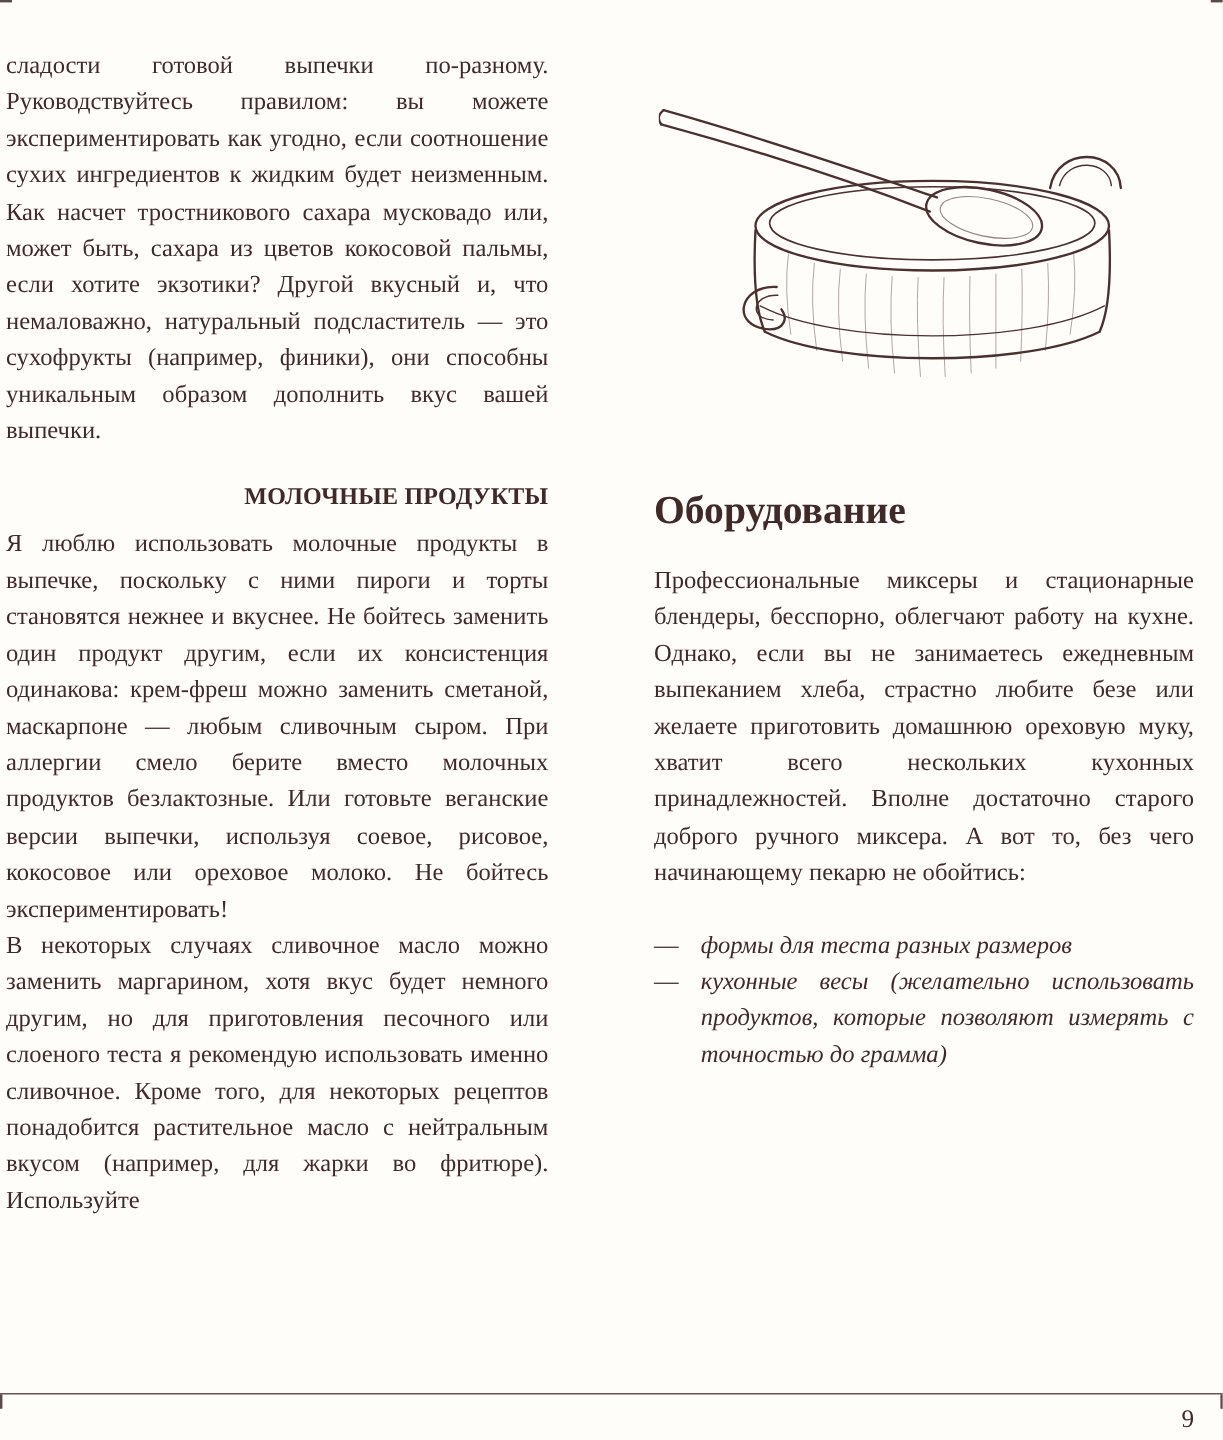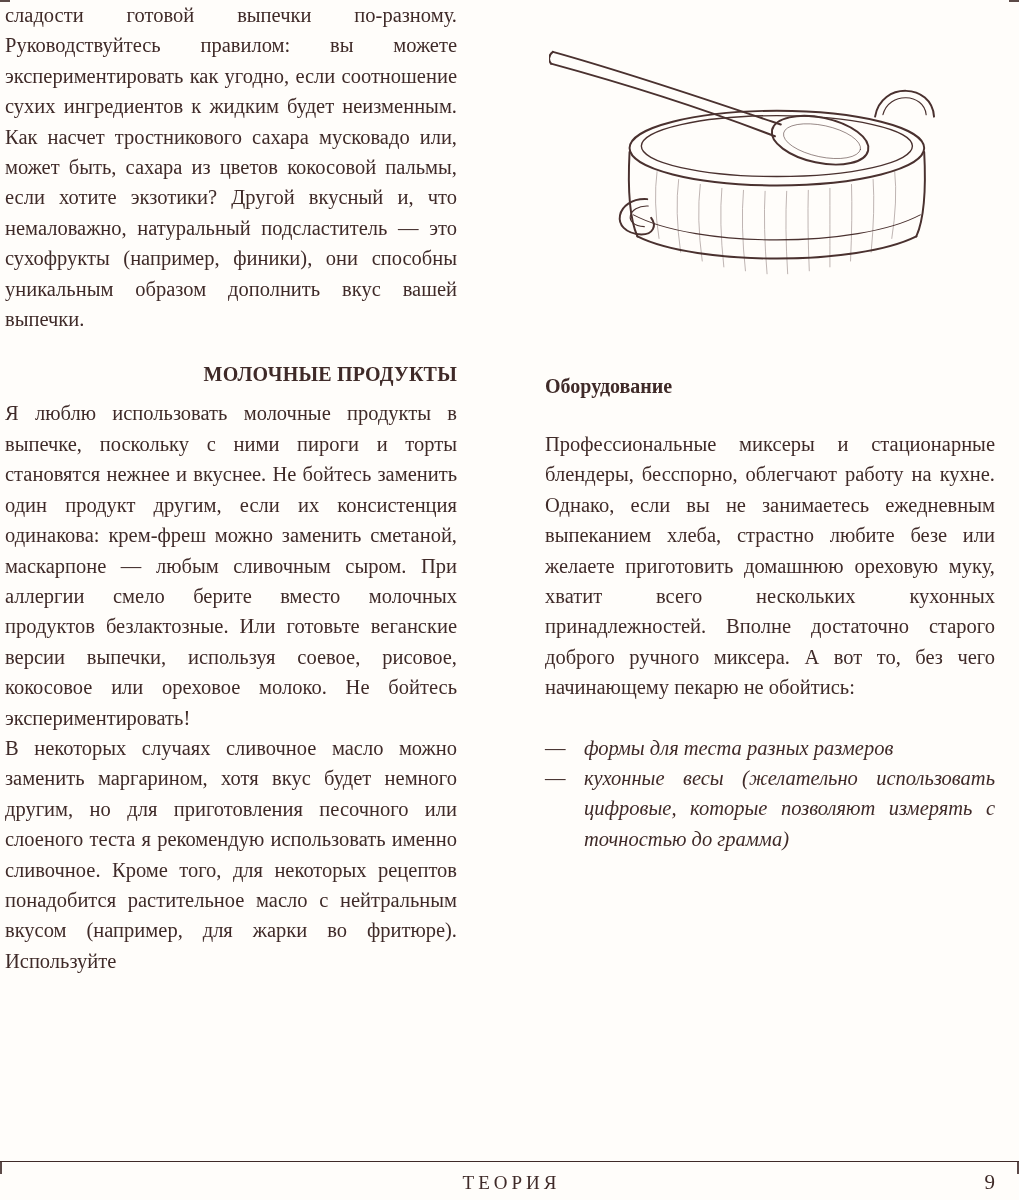--- a/index.html
+++ b/index.html
@@ -20,6 +20,7 @@
   .columns {
     display: flex;
     padding-top: 0;
+    margin-top: 40px;
   }
   .col {
     font-size: 20.5px;

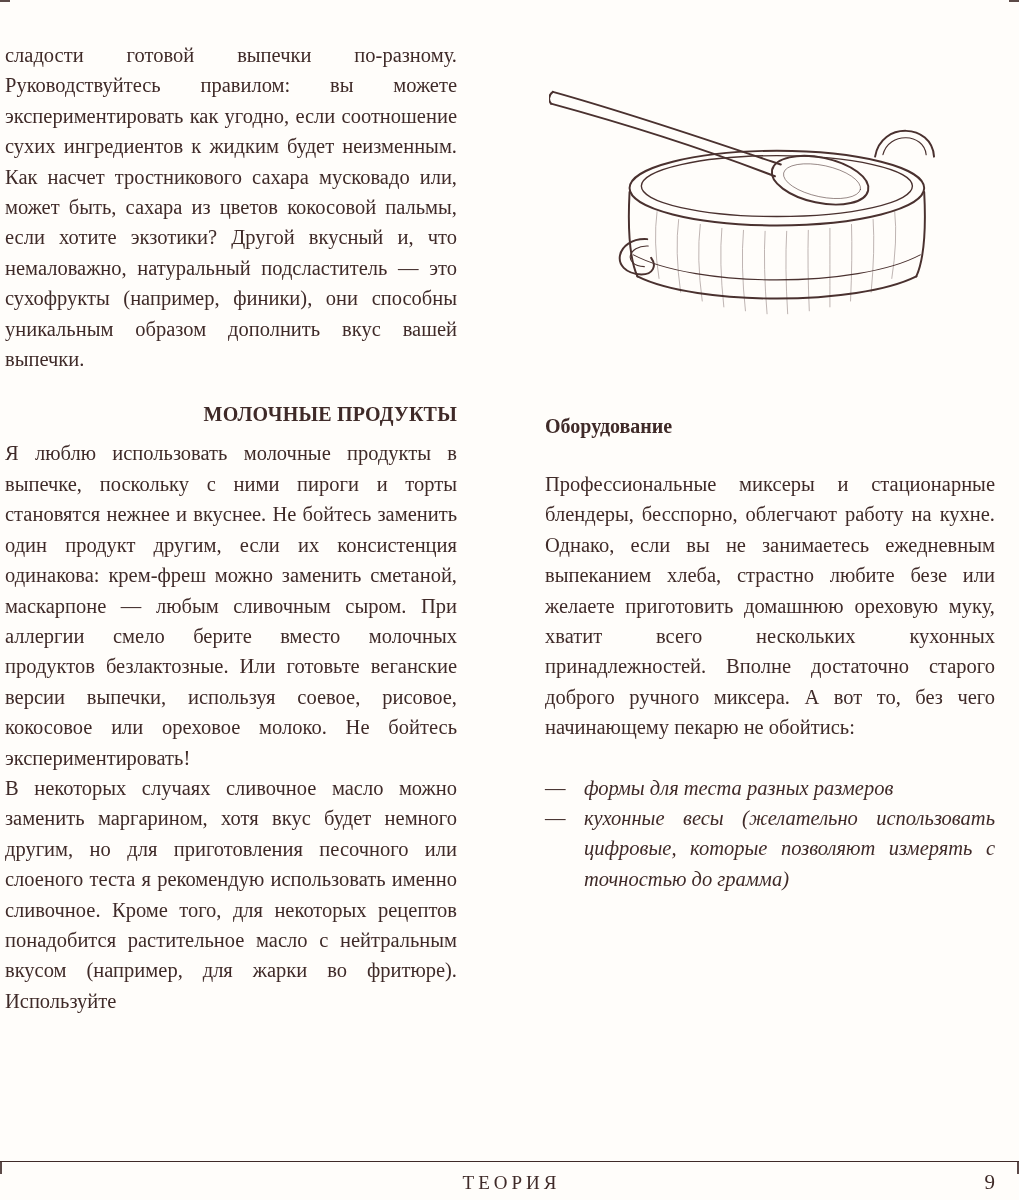--- a/index.html
+++ b/index.html
@@ -42,7 +42,7 @@
     line-height: 26px;
   }
   .h-large {
-    font-size: 20px;
+    font-size: 33px;
     font-weight: bold;
     margin: 52px 0 26px 0;
     text-align: left;

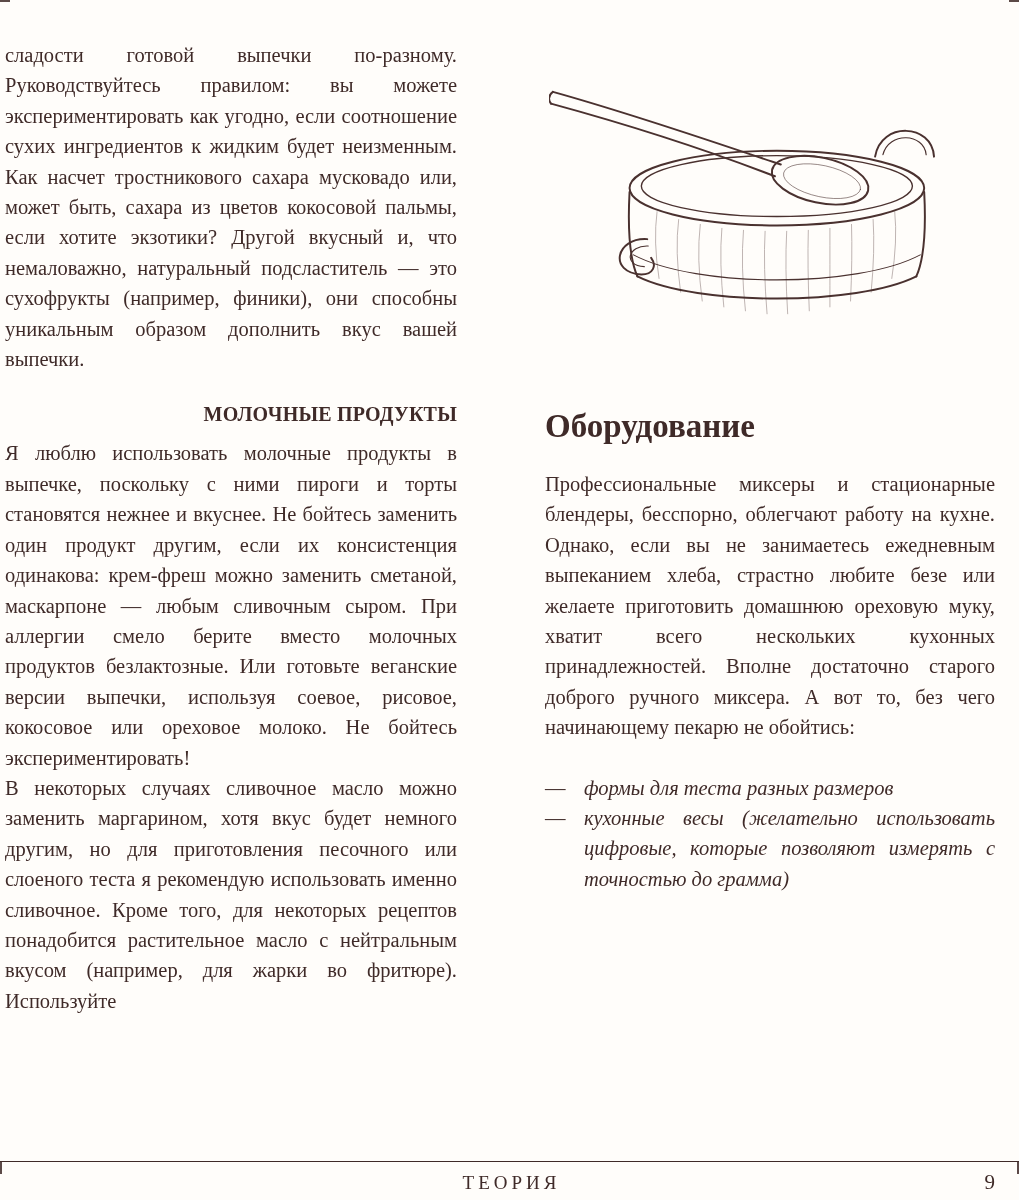--- a/index.html
+++ b/index.html
@@ -164,7 +164,7 @@
         </div>
         <div class="list-item">
           <span class="marker">—</span>
-          <span class="text">кухонные весы (желательно использовать цифровые, которые позволяют измерять с точностью до грамма)</span>
+          <span class="text">кухонные весы (желательно использовать продуктов, которые позволяют измерять с точностью до грамма)</span>
         </div>
       </div>
     </div>

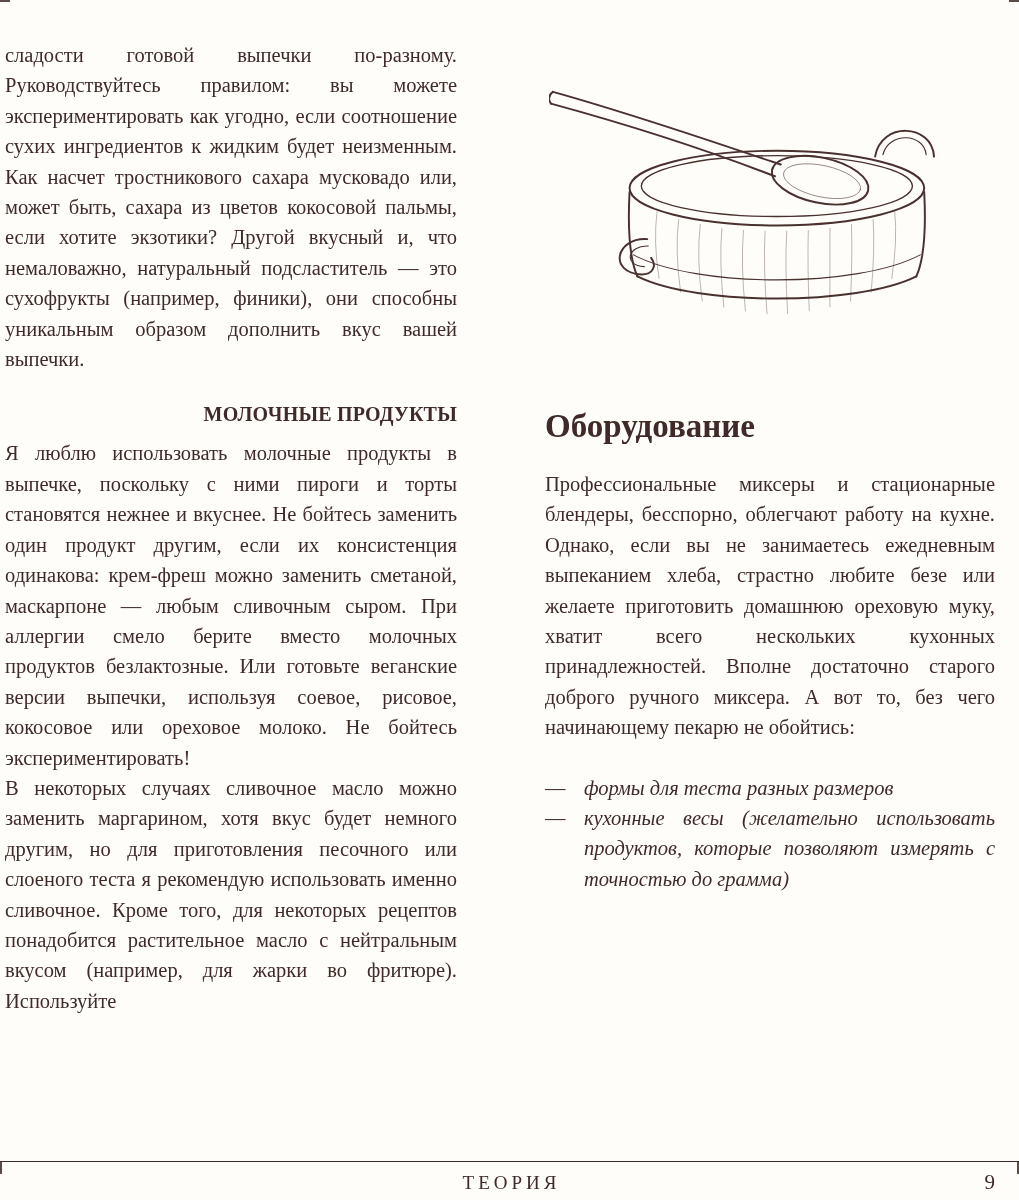--- a/index.html
+++ b/index.html
@@ -172,7 +172,6 @@
   </div>
 
   <div class="footer-line"></div>
-  <div class="footer-section">ТЕОРИЯ</div>
   <div class="footer-page">9</div>
 
 </div>

